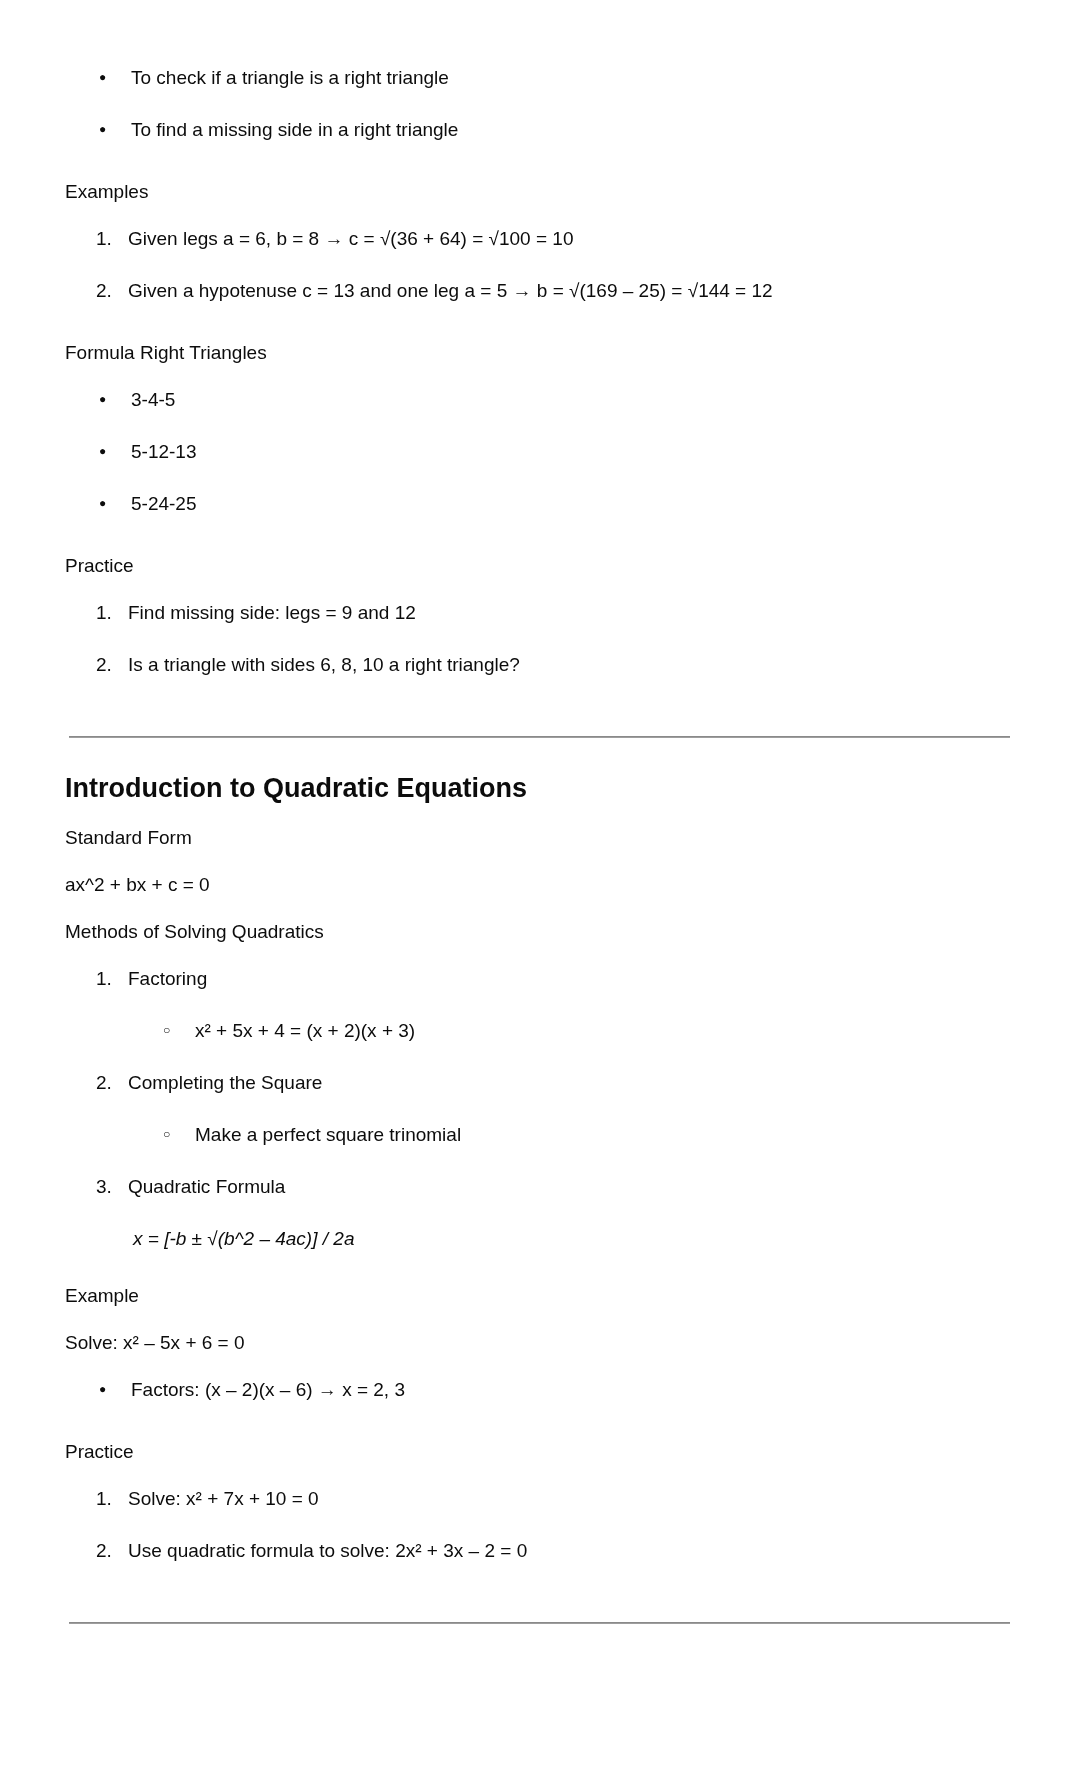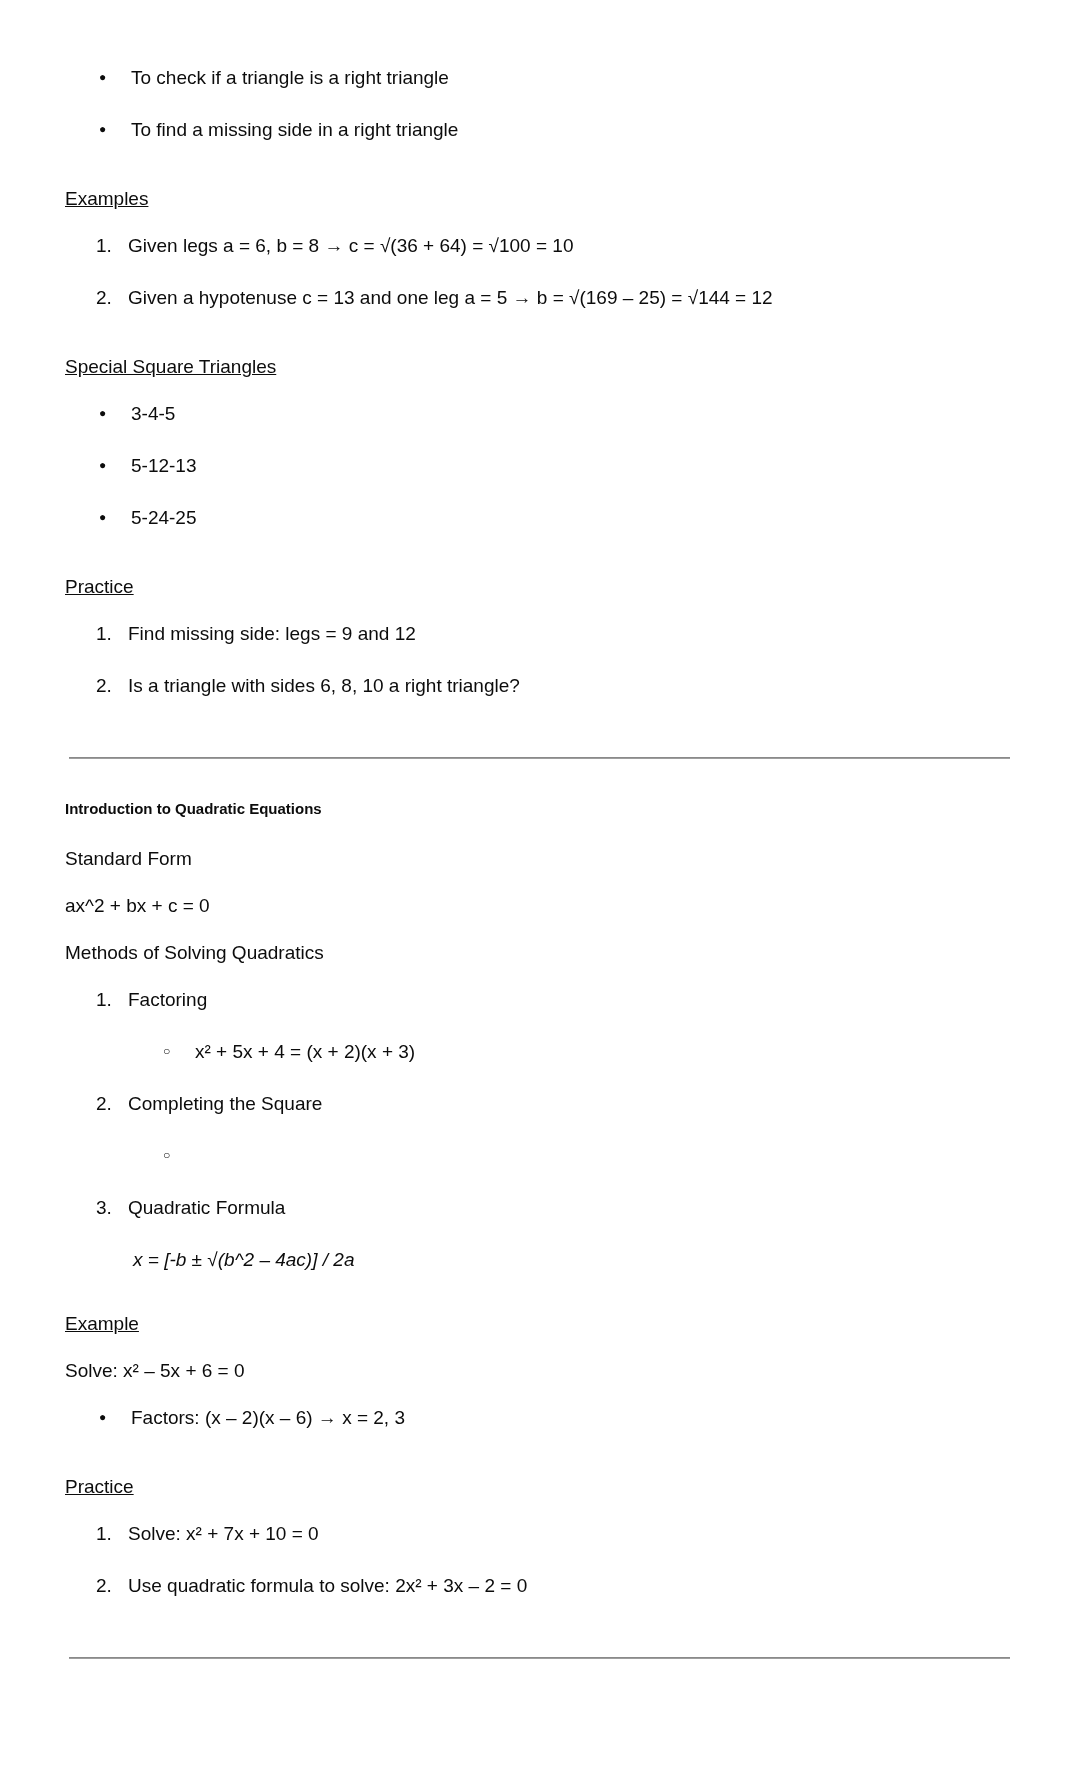--- a/index.html
+++ b/index.html
@@ -70,8 +70,7 @@
     box-sizing: border-box;
   }
   .gap {
-    margin-top: 17px;
-    text-decoration: underline;
+    margin-top: 10px;
   }
 </style>
 </head>

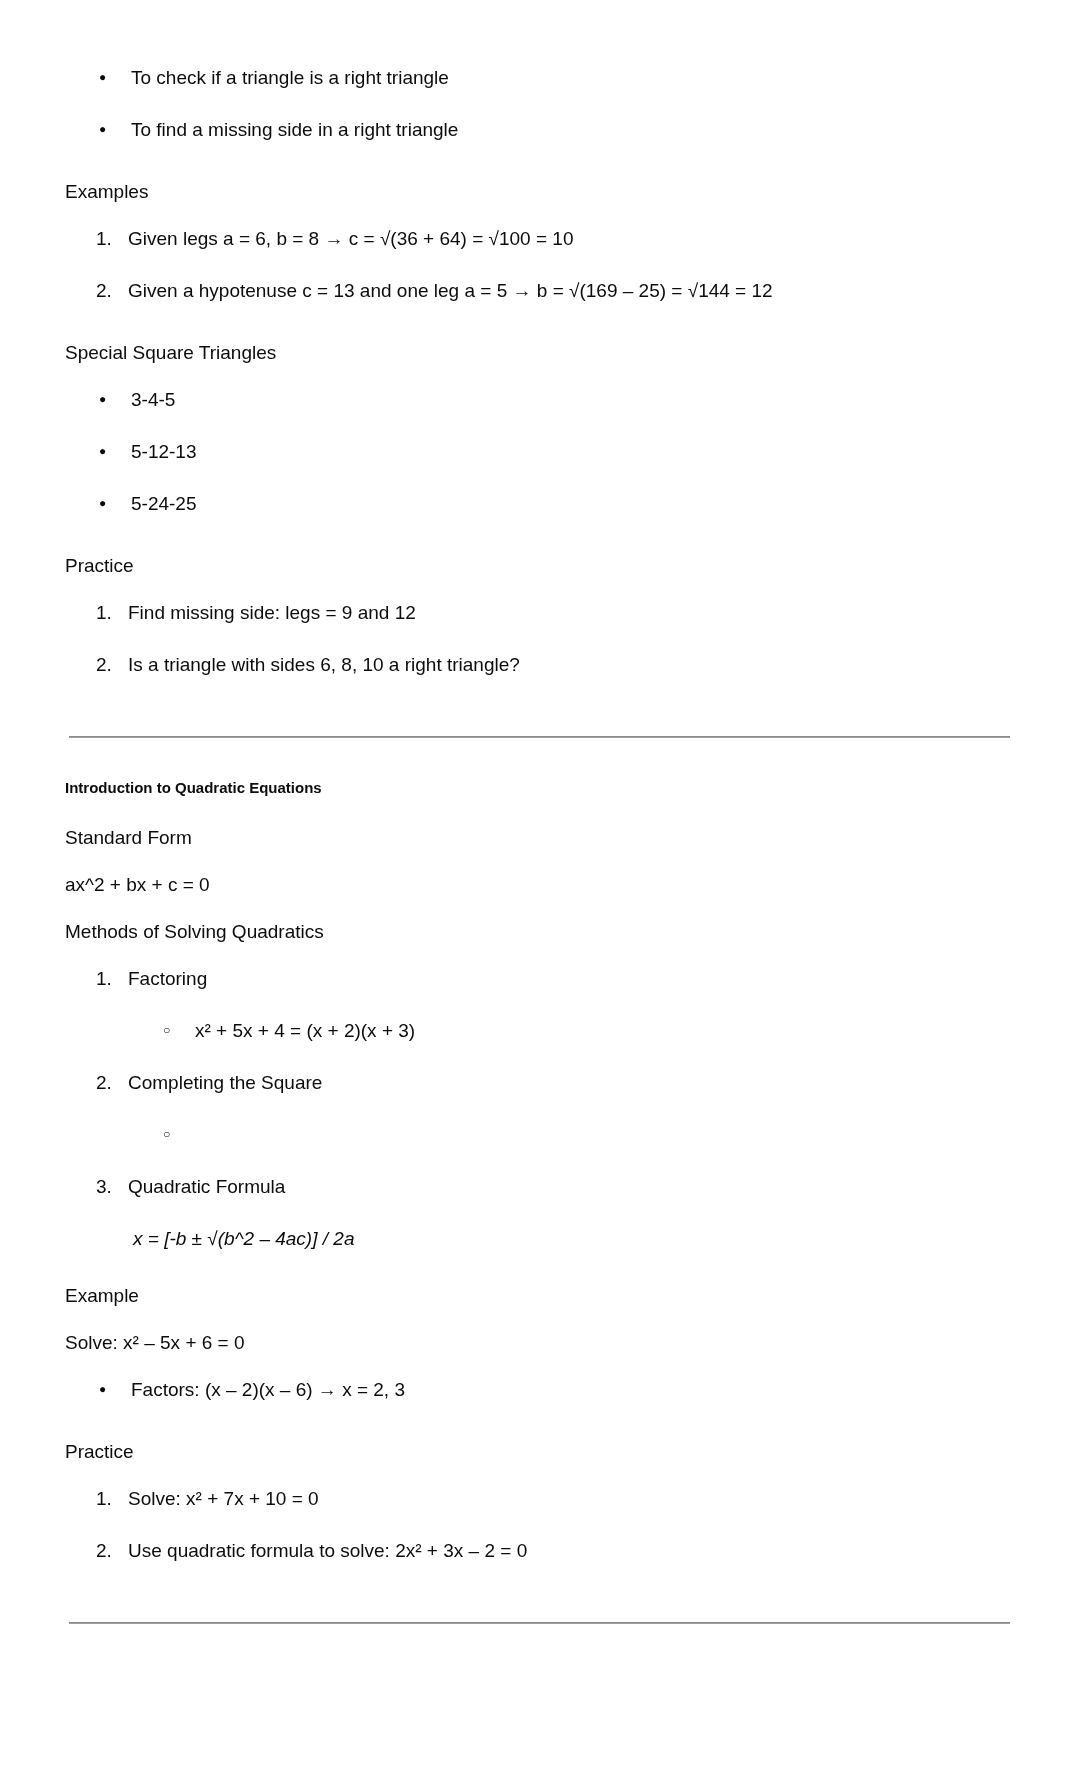--- a/index.html
+++ b/index.html
@@ -95,7 +95,7 @@
         <span class="marker">2.</span>
         <span class="text">Given a hypotenuse c = 13 and one leg a = 5 → b = √(169 – 25) = √144 = 12</span>
       </div>
-      <p class="para gap">Special Square Triangles</p>
+      <p class="para gap">Formula Right Triangles</p>
       <div class="row">
         <span class="marker glyph">●</span>
         <span class="text">3-4-5</span>

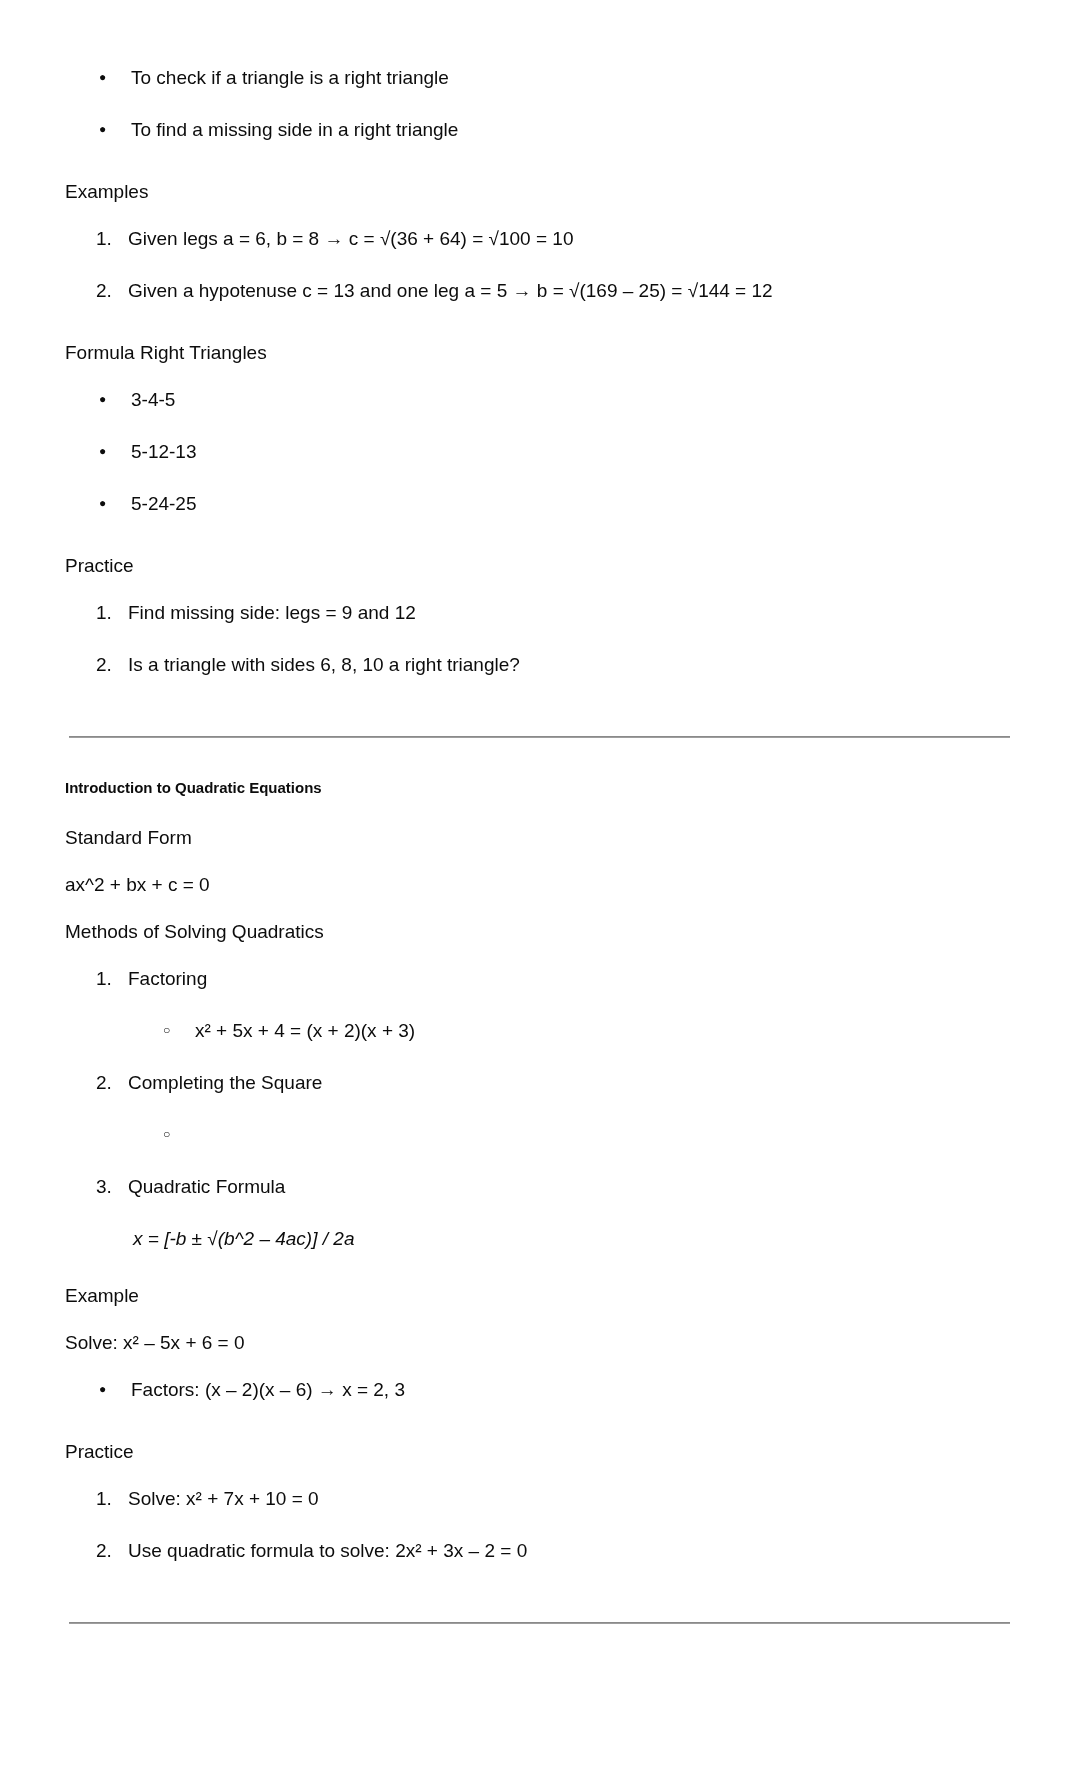--- a/index.html
+++ b/index.html
@@ -35,7 +35,7 @@
     font-style: italic;
   }
   .h2 {
-    font-size: 15px;
+    font-size: 27px;
     line-height: 28px;
     font-weight: 700;
     margin: 0 0 24px 0;

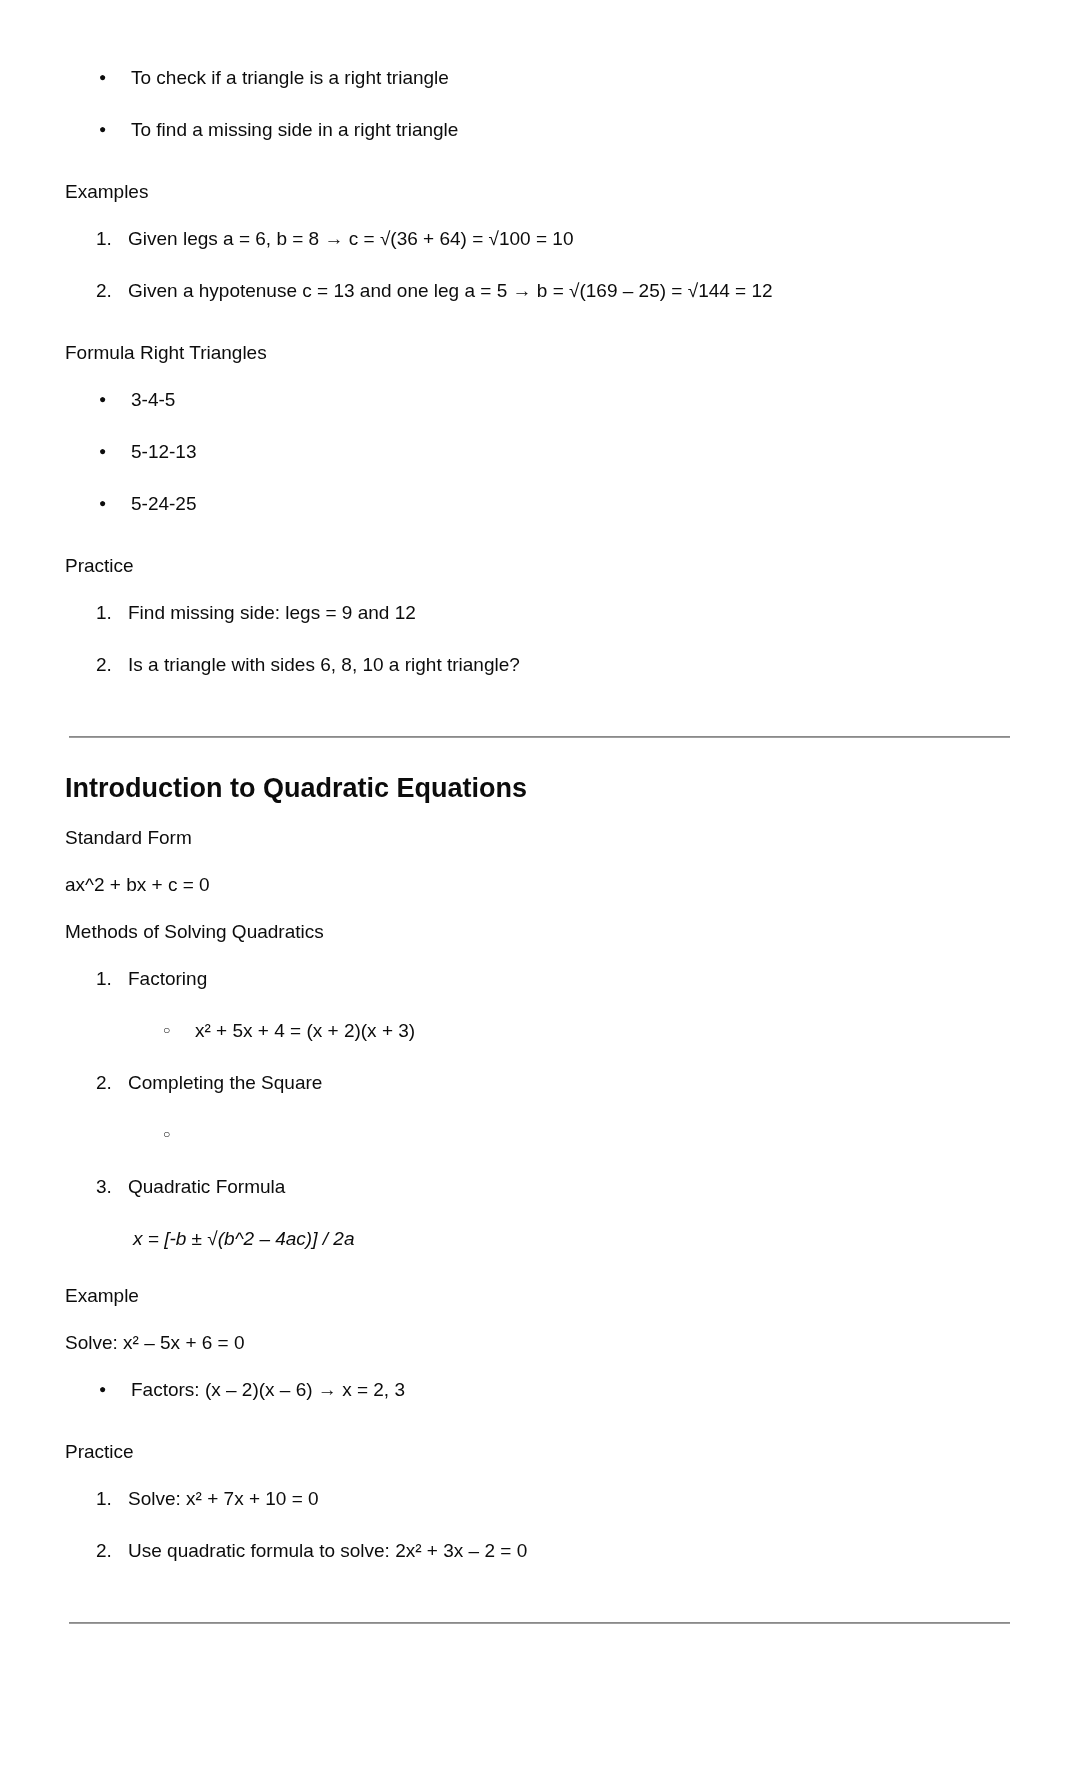--- a/index.html
+++ b/index.html
@@ -136,6 +136,7 @@
       </div>
       <div class="row sub">
         <span class="marker glyph">○</span>
+        <span class="text">Make a perfect square trinomial</span>
       </div>
       <div class="row">
         <span class="marker">3.</span>

